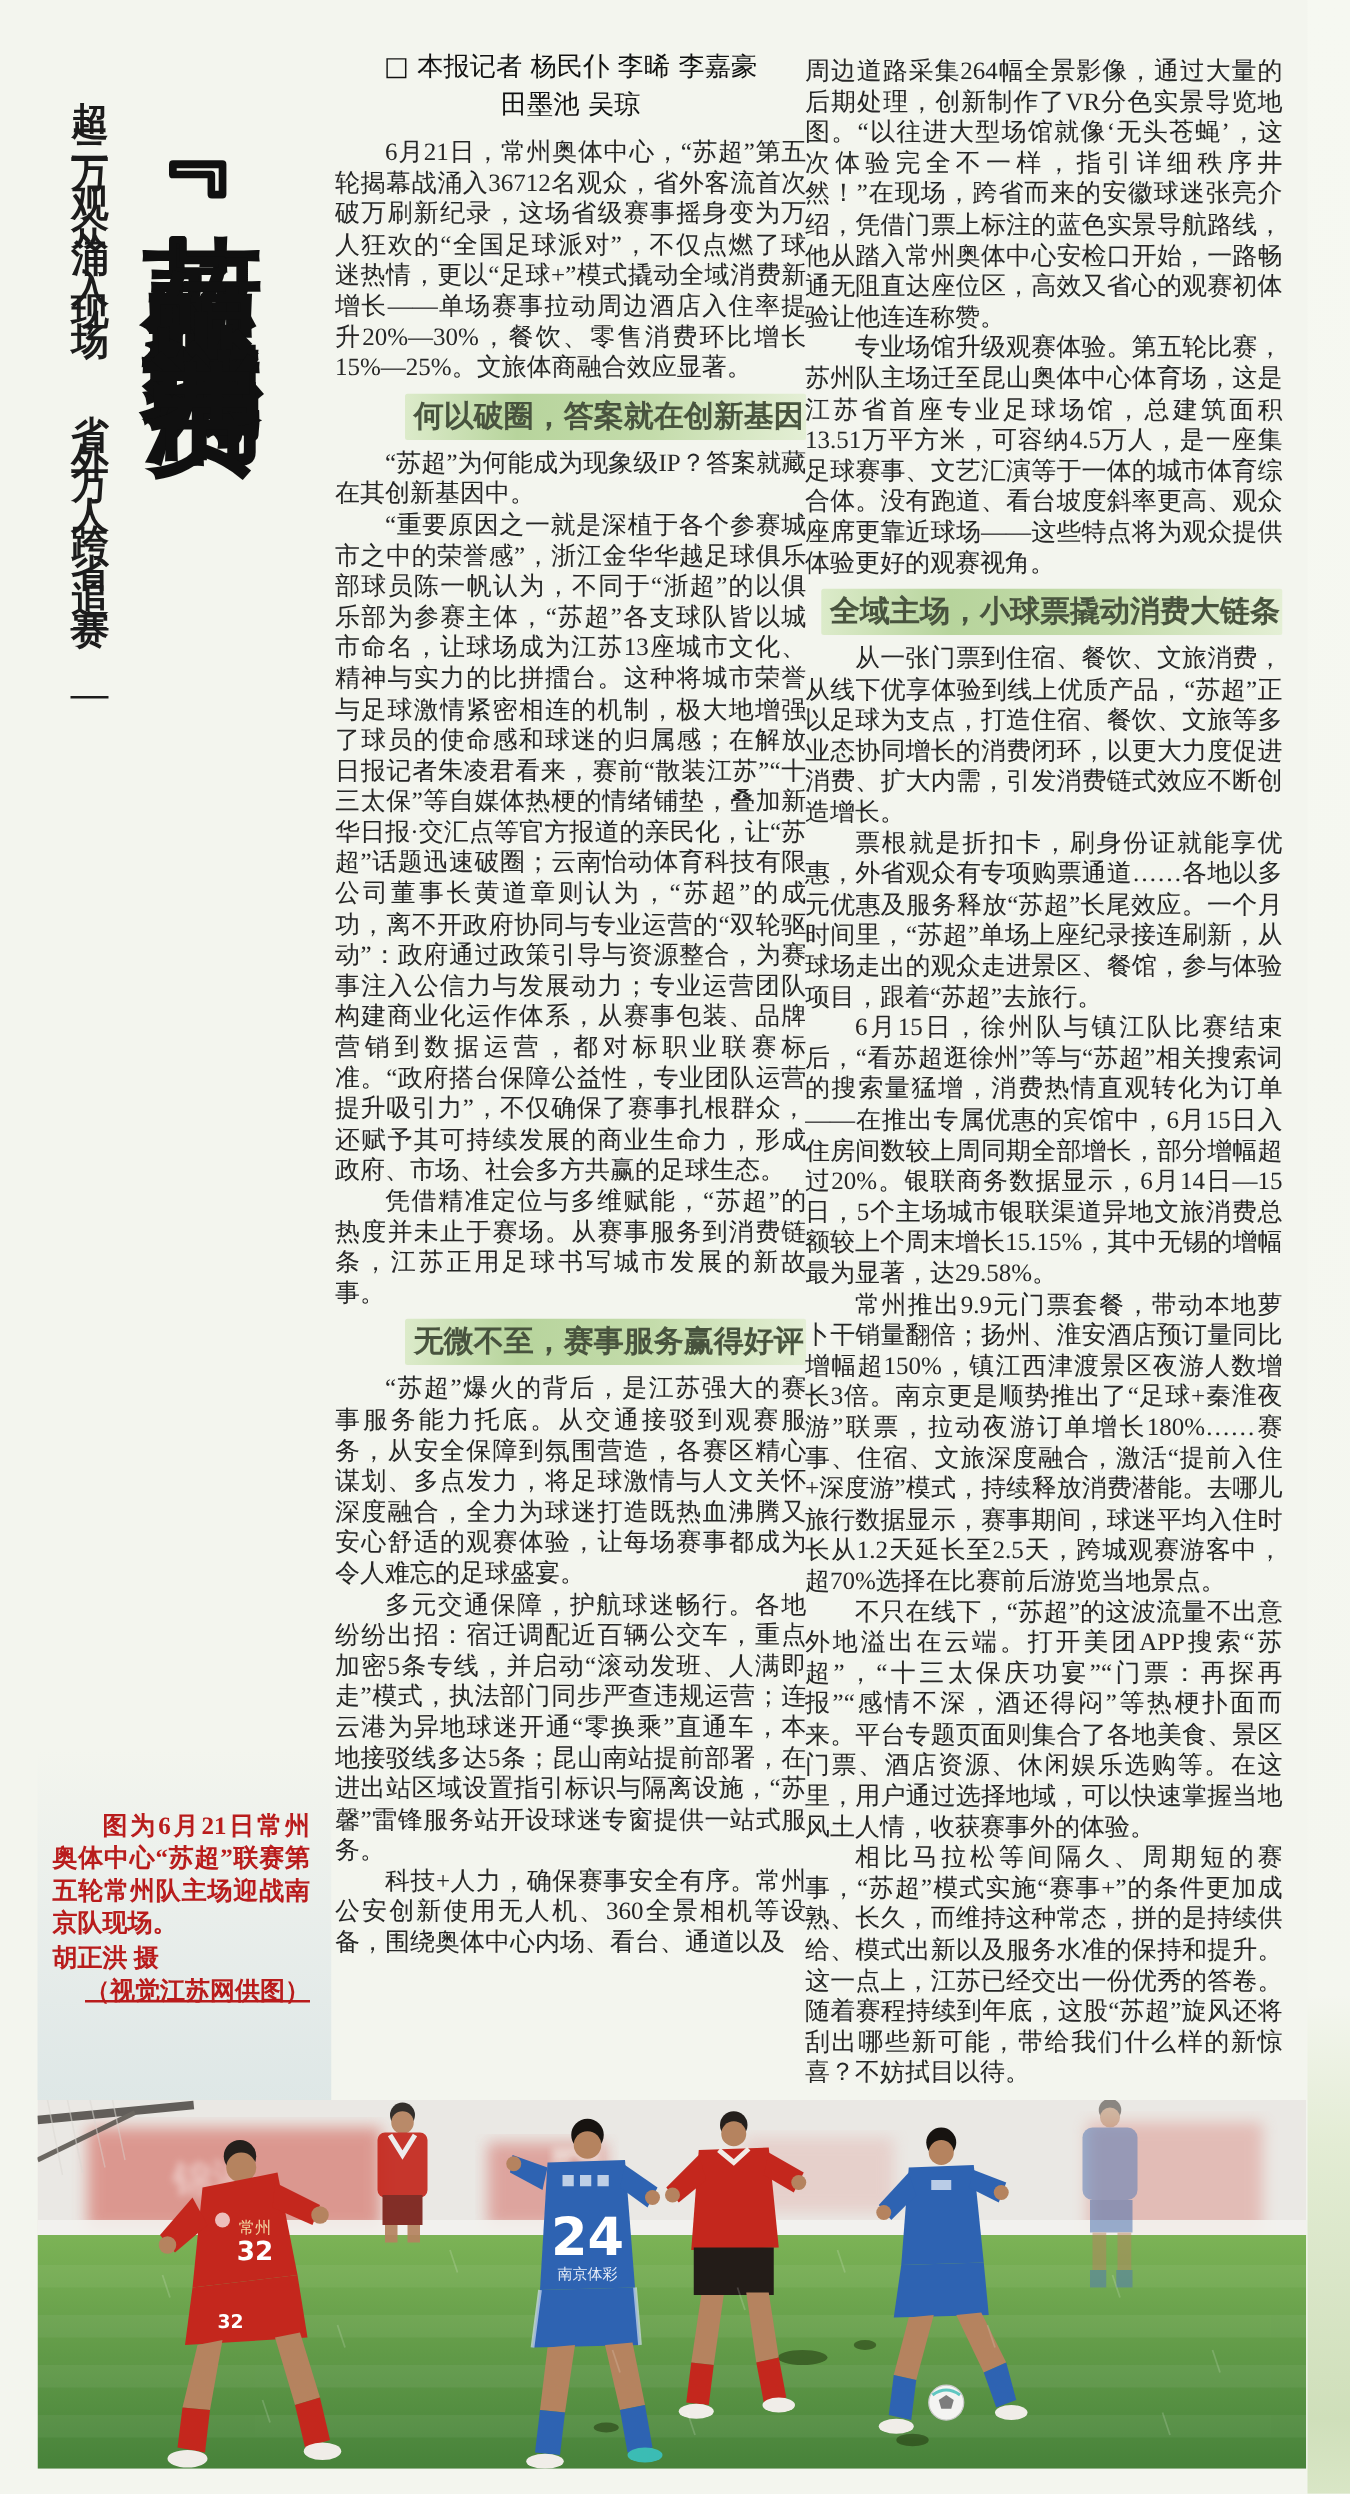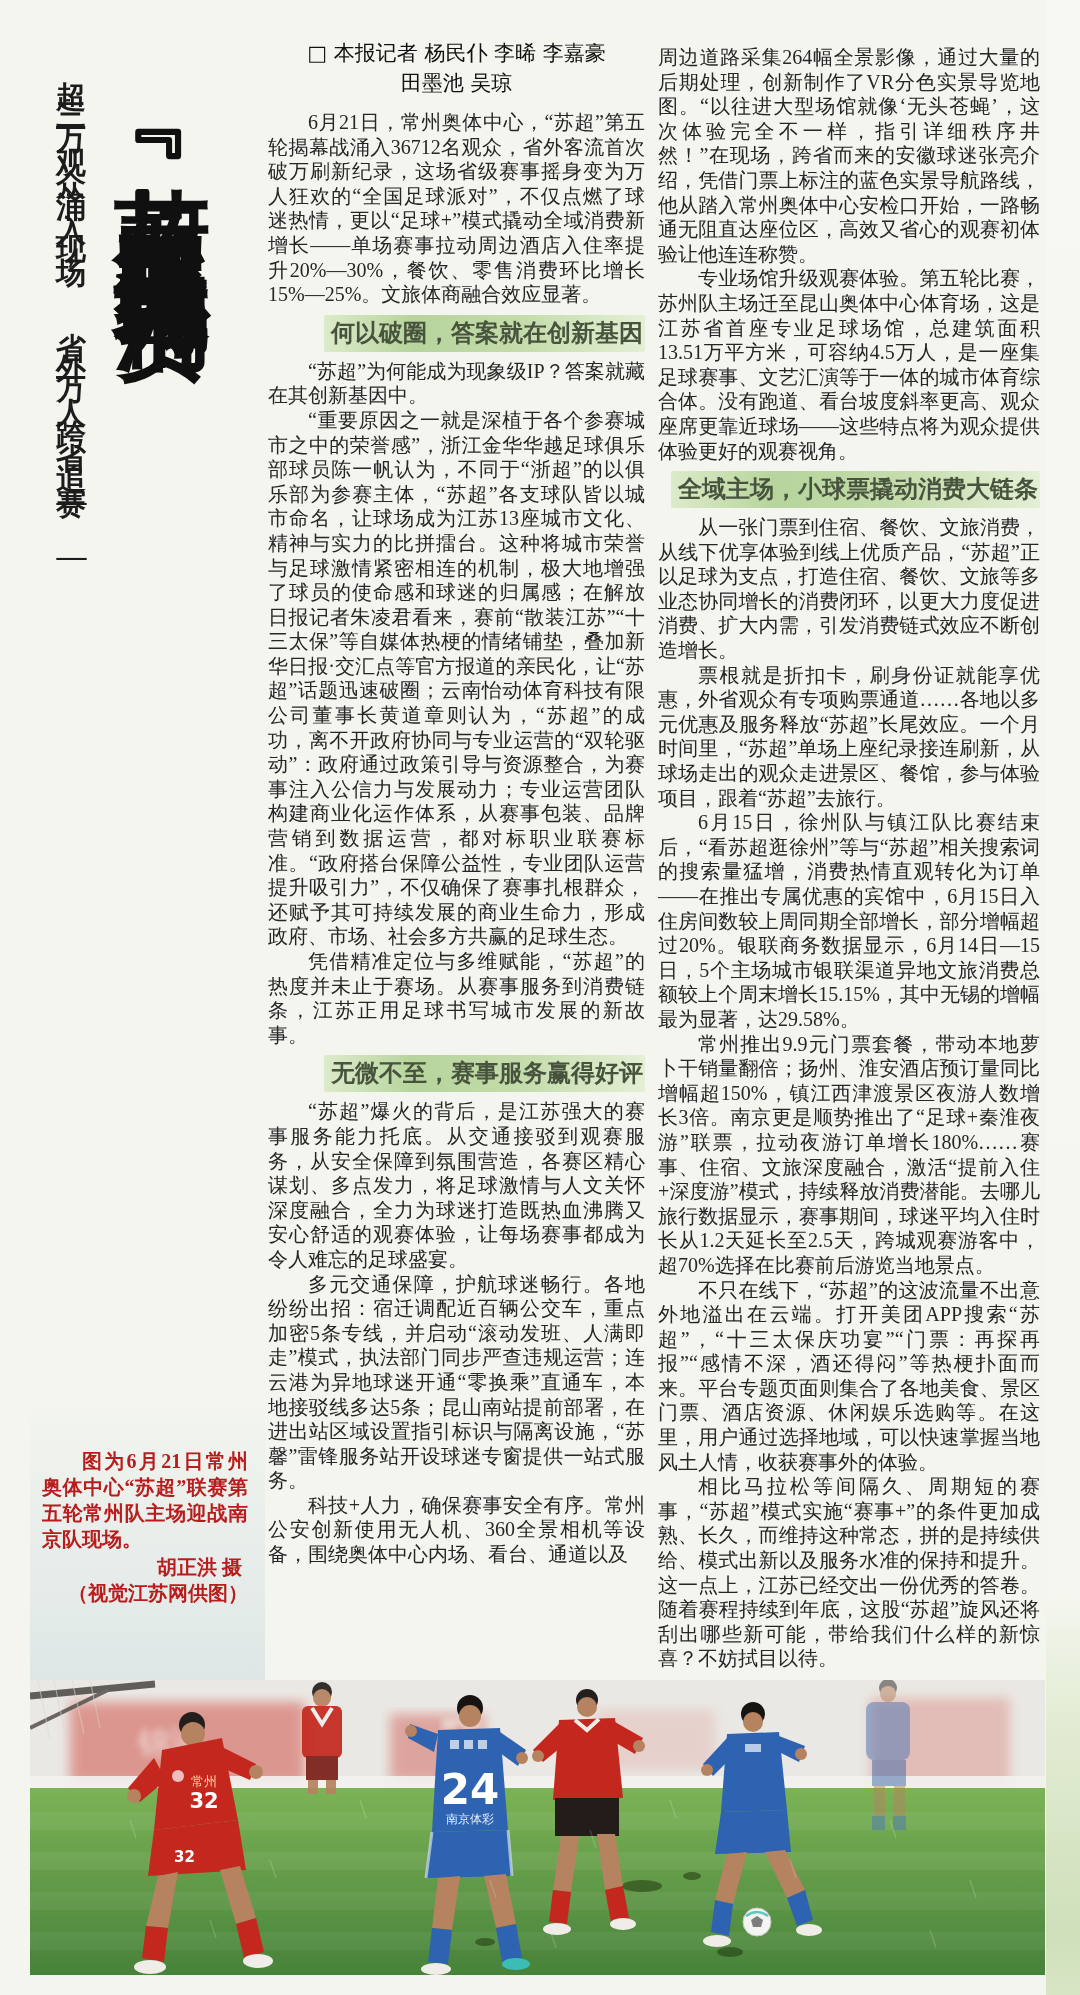--- a/index.html
+++ b/index.html
@@ -47,7 +47,7 @@
     font-size:20px;line-height:24.6px;text-align:justify;color:#262626;
   }
   #col1{left:268px;}
-  #col2{left:658px;top:45px;width:382px;}
+  #col2{left:644px;top:45px;width:382px;}
   .byline{
     text-align:center;font-family:"DejaVu Sans", sans-serif;
     font-weight:400;font-size:21px;line-height:30px;color:#111;

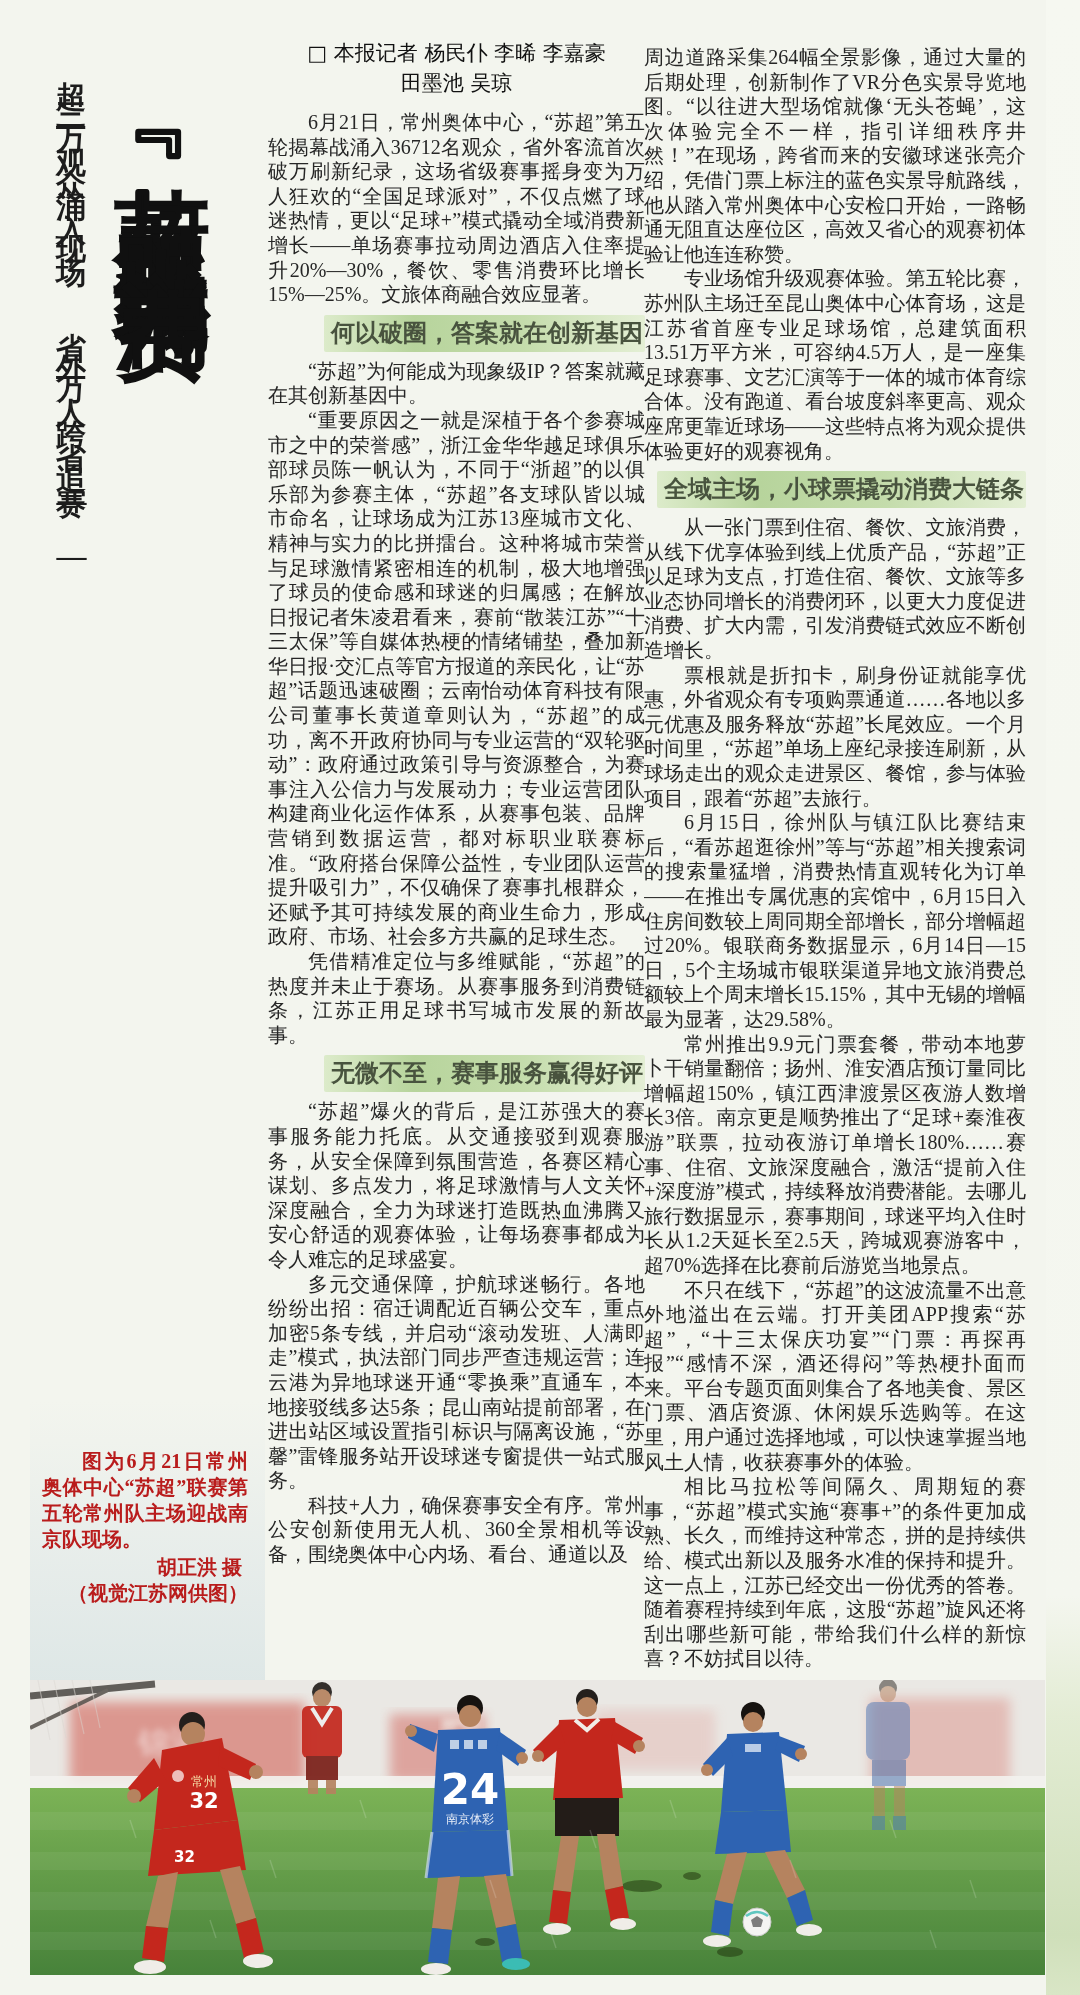--- a/index.html
+++ b/index.html
@@ -39,7 +39,7 @@
     text-align:justify;
   }
   .photo-caption p{margin:0;text-indent:2em;}
-  .photo-caption .credit{display:block;text-align:right;text-indent:0;padding-right:6px;margin-top:2px;}
+  .photo-caption .credit{display:block;text-indent:0;padding-right:6px;margin-top:2px;}
   .photo-caption .source{display:block;text-align:right;text-indent:0;padding-right:0;}
   
   .col{

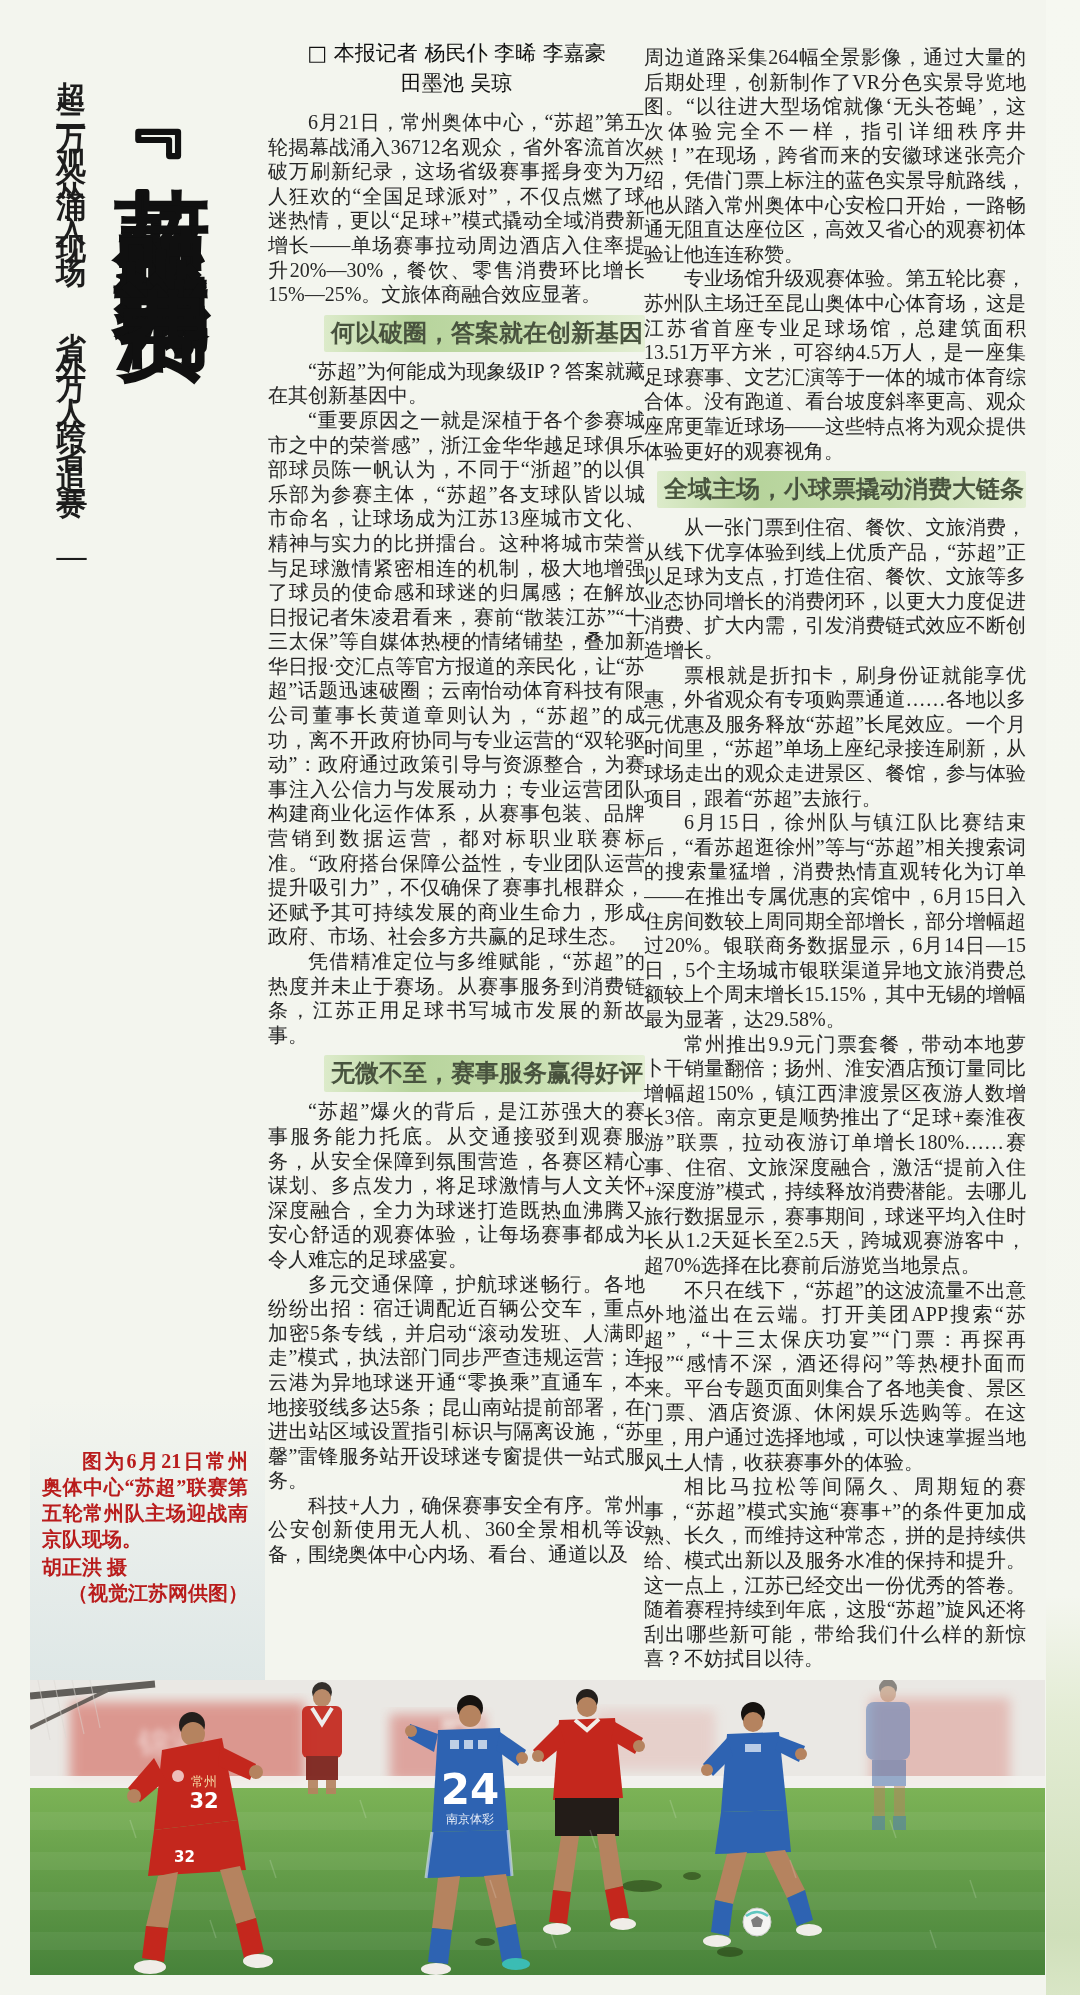--- a/index.html
+++ b/index.html
@@ -40,7 +40,7 @@
   }
   .photo-caption p{margin:0;text-indent:2em;}
   .photo-caption .credit{display:block;text-indent:0;padding-right:6px;margin-top:2px;}
-  .photo-caption .source{display:block;text-align:right;text-indent:0;padding-right:0;}
+  .photo-caption .source{display:block;text-align:right;text-indent:0;padding-right:0;text-decoration:underline;}
   
   .col{
     position:absolute;top:38px;width:377px;height:1635px;overflow:hidden;

